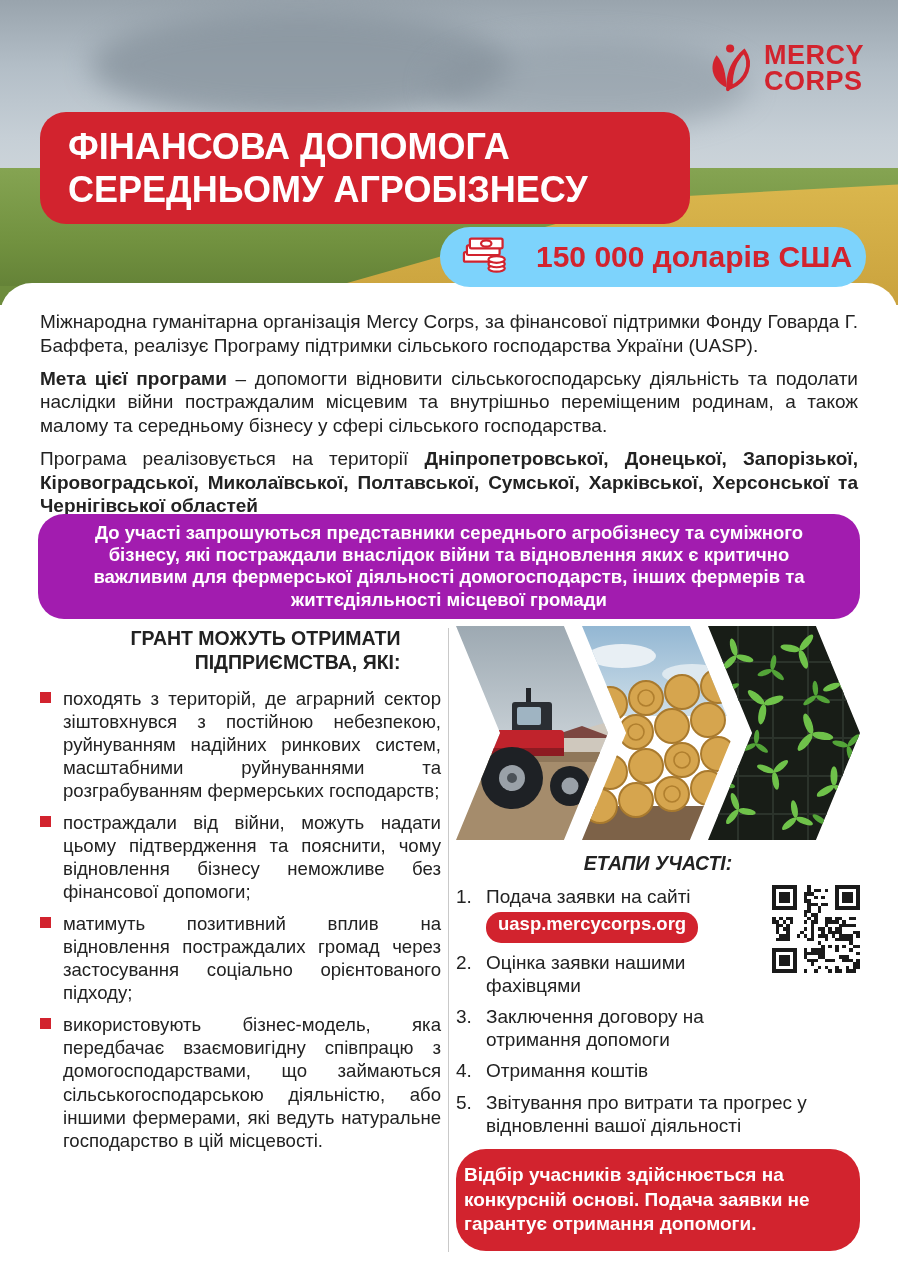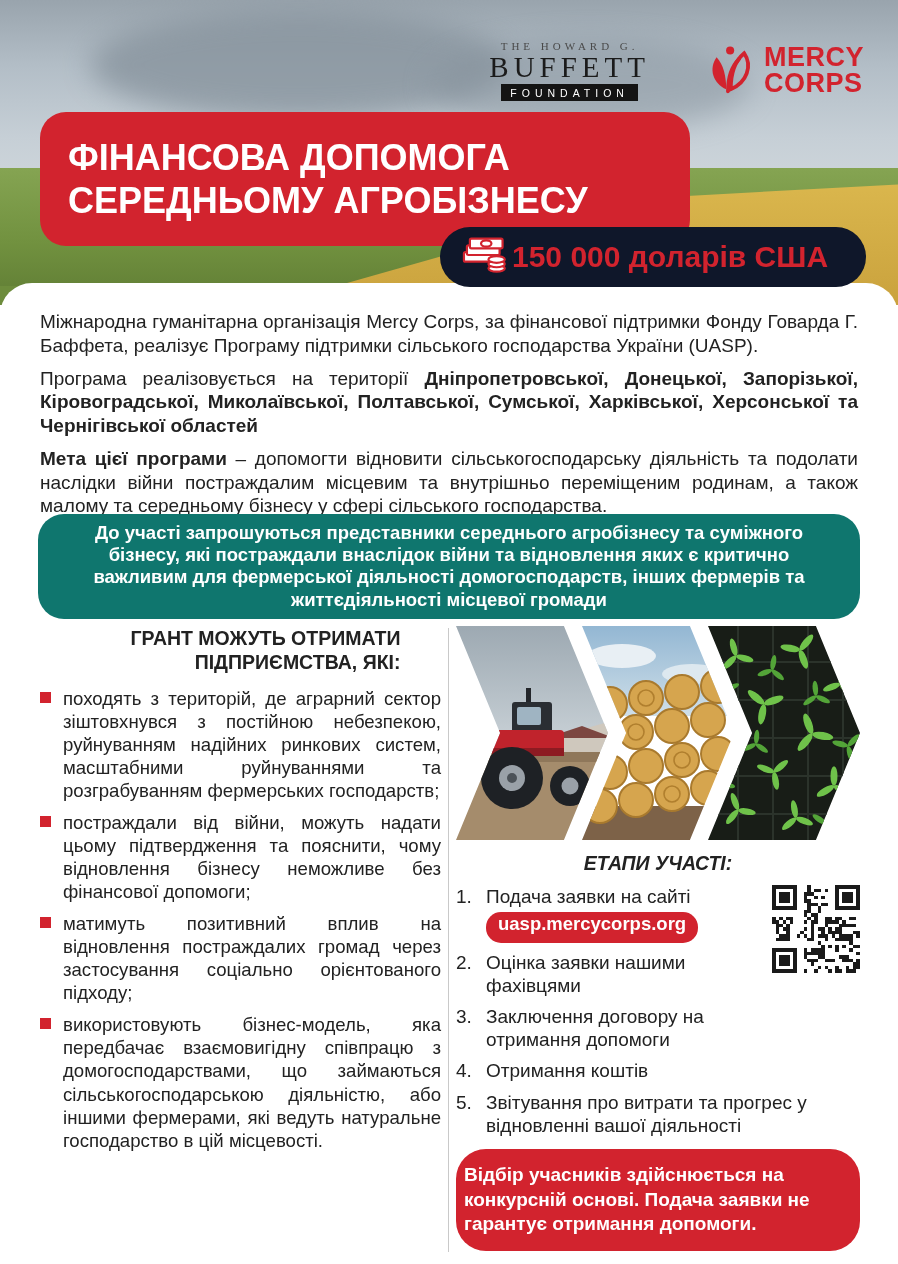--- a/index.html
+++ b/index.html
@@ -107,11 +107,6 @@
 <div class="sheet"></div>
 
 <div class="logos">
-  <div class="buffett">
-    <div class="l1">THE HOWARD G.</div>
-    <div class="l2">BUFFETT</div>
-    <div class="l3">FOUNDATION</div>
-  </div>
   <div class="mercy">
     <span>
       <svg width="54" height="54" viewBox="0 0 48 48">

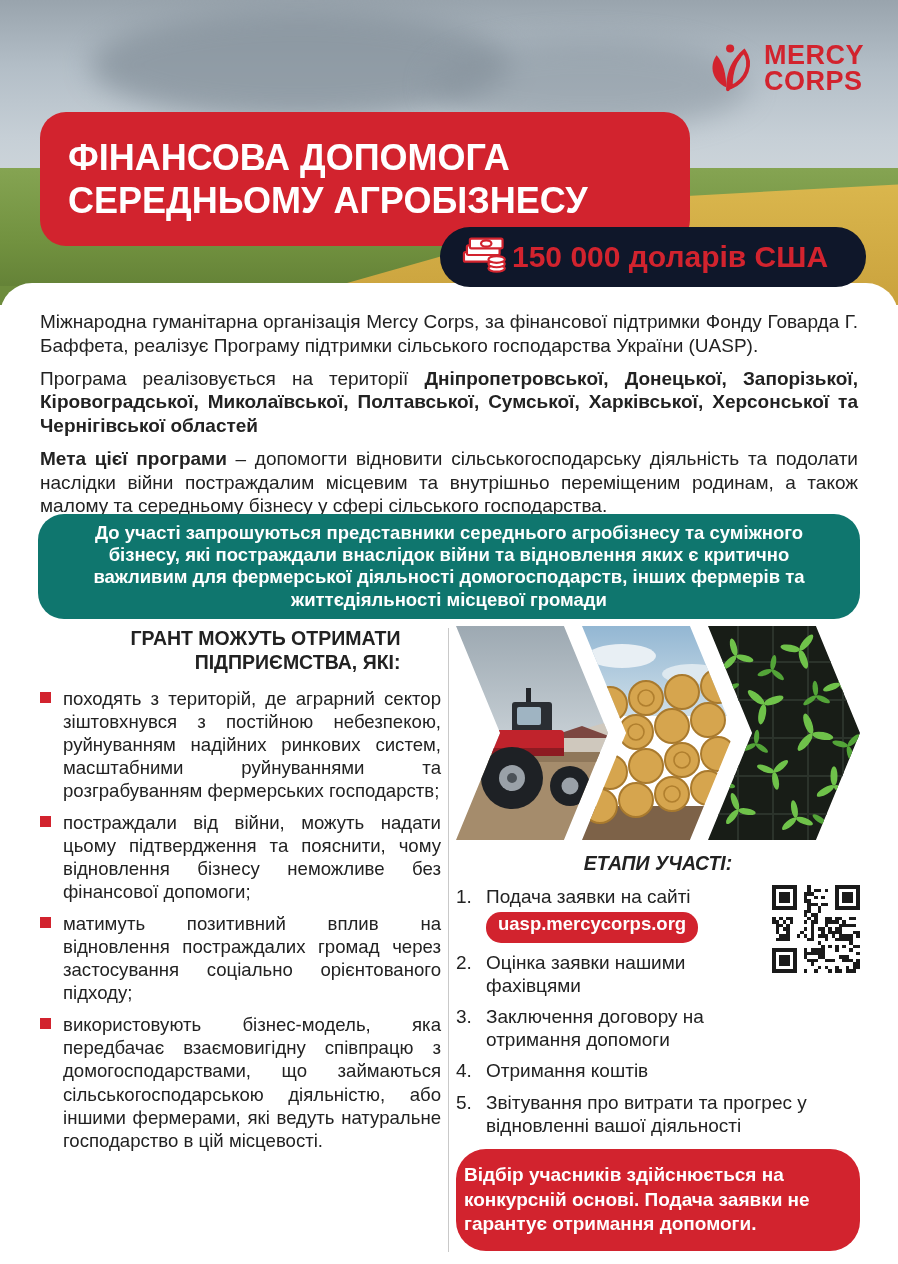--- a/index.html
+++ b/index.html
@@ -40,7 +40,7 @@
   
   .title-banner { position:absolute; left:40px; top:112px; width:650px; min-height:104px;
     background:#d2232e; border-radius:26px; color:#fff; font-weight:bold;
-    font-size:36px; line-height:1.2; padding:24px 28px; display:flex; flex-direction:column; justify-content:center; }
+    font-size:36px; line-height:1.2; padding:13px 28px; display:flex; flex-direction:column; justify-content:center; }
 
   
   .amount-pill { position:absolute; left:440px; top:227px; width:426px; height:60px;

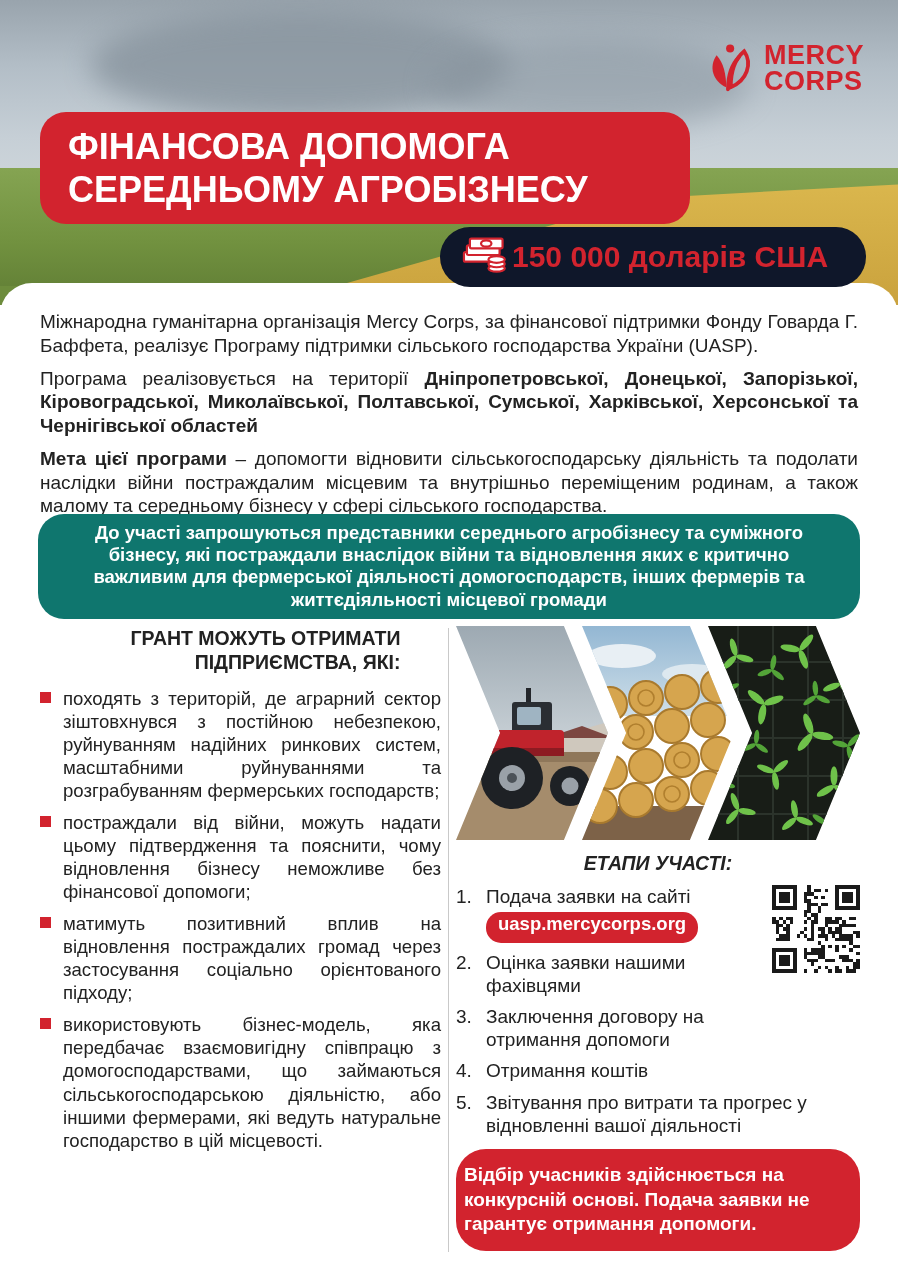--- a/index.html
+++ b/index.html
@@ -44,7 +44,7 @@
 
   
   .amount-pill { position:absolute; left:440px; top:227px; width:426px; height:60px;
-    background:#0f172a; border-radius:30px; display:flex; align-items:center; gap:2px; padding:0 18px; }
+    background:#7dd3fc; border-radius:30px; display:flex; align-items:center; gap:26px; padding:0 18px; }
   .amount-text { color:#d2232e; font-weight:bold; font-size:30px; white-space:nowrap; }
 
   

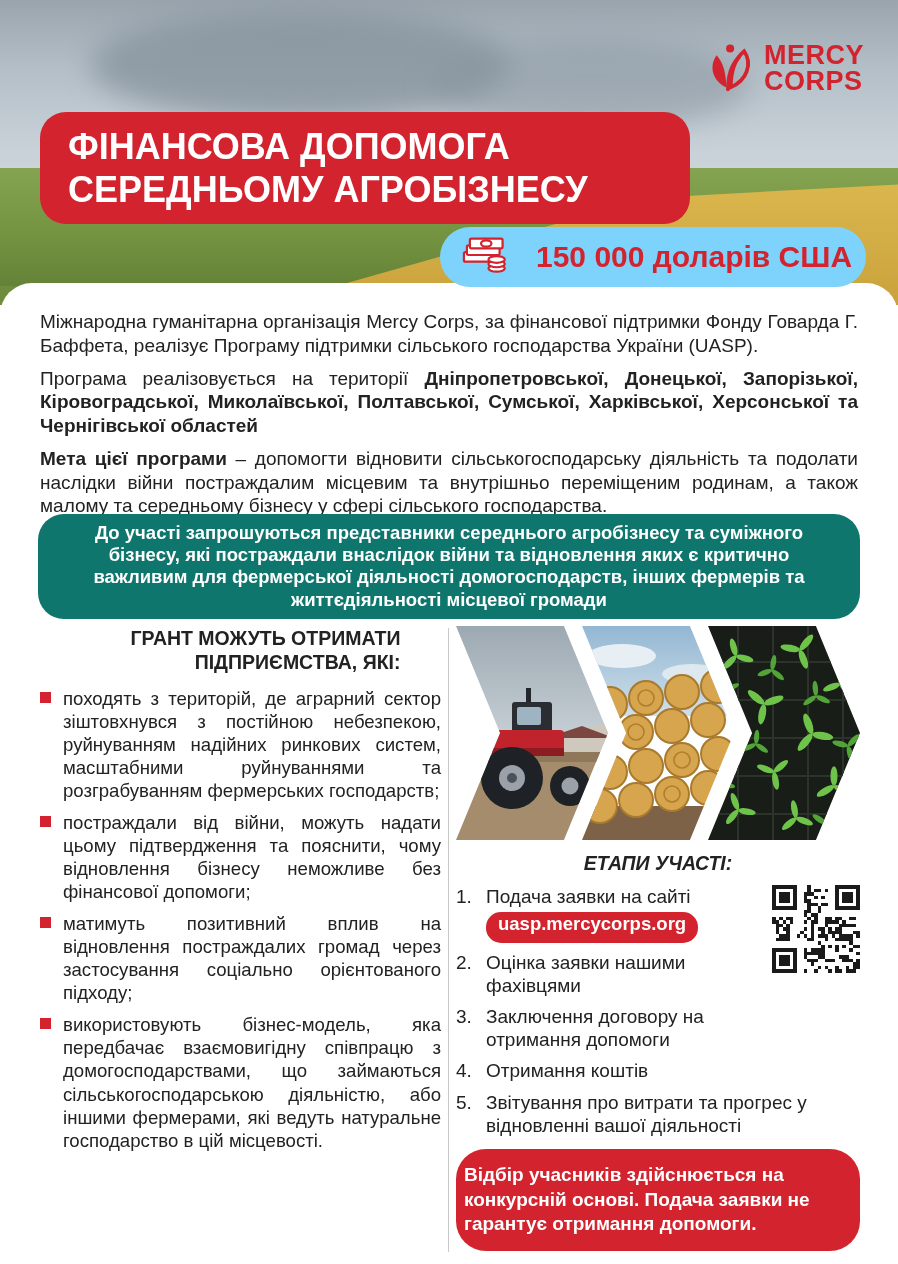--- a/index.html
+++ b/index.html
@@ -149,8 +149,8 @@
 
 <div class="intro">
   <p>Міжнародна гуманітарна організація Mercy Corps, за фінансової підтримки Фонду Говарда Г. Баффета, реалізує Програму підтримки сільського господарства України (UASP).</p>
+  <p><strong>Мета цієї програми</strong><span> – допомогти відновити сільськогосподарську діяльність та подолати наслідки війни постраждалим місцевим та внутрішньо переміщеним родинам, а також малому та середньому бізнесу у сфері сільського господарства.</span></p>
   <p><span>Програма реалізовується на території </span><strong>Дніпропетровської, Донецької, Запорізької, Кіровоградської, Миколаївської, Полтавської, Сумської, Харківської, Херсонської та Чернігівської областей</strong></p>
-  <p><strong>Мета цієї програми</strong><span> – допомогти відновити сільськогосподарську діяльність та подолати наслідки війни постраждалим місцевим та внутрішньо переміщеним родинам, а також малому та середньому бізнесу у сфері сільського господарства.</span></p>
 </div>
 
 <div class="invite-banner">

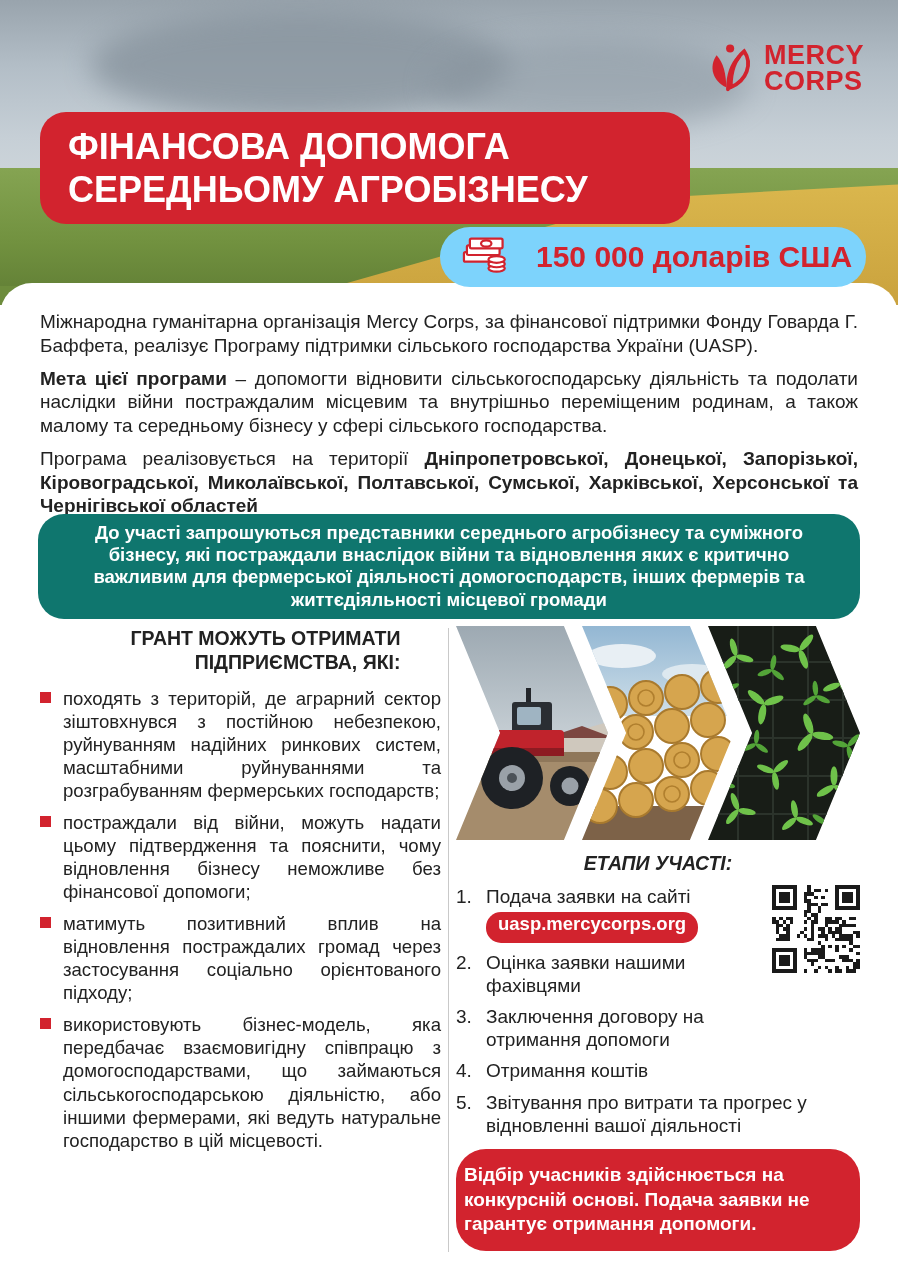--- a/index.html
+++ b/index.html
@@ -54,7 +54,7 @@
 
   
   .invite-banner { position:absolute; left:38px; top:514px; width:822px; min-height:92px;
-    background:#0f766e; border-radius:26px; color:#fff; font-weight:bold;
+    background:#a21caf; border-radius:26px; color:#fff; font-weight:bold;
     font-size:18.5px; line-height:1.2; text-align:center;
     display:flex; align-items:center; justify-content:center; padding:8px 34px; }
 

